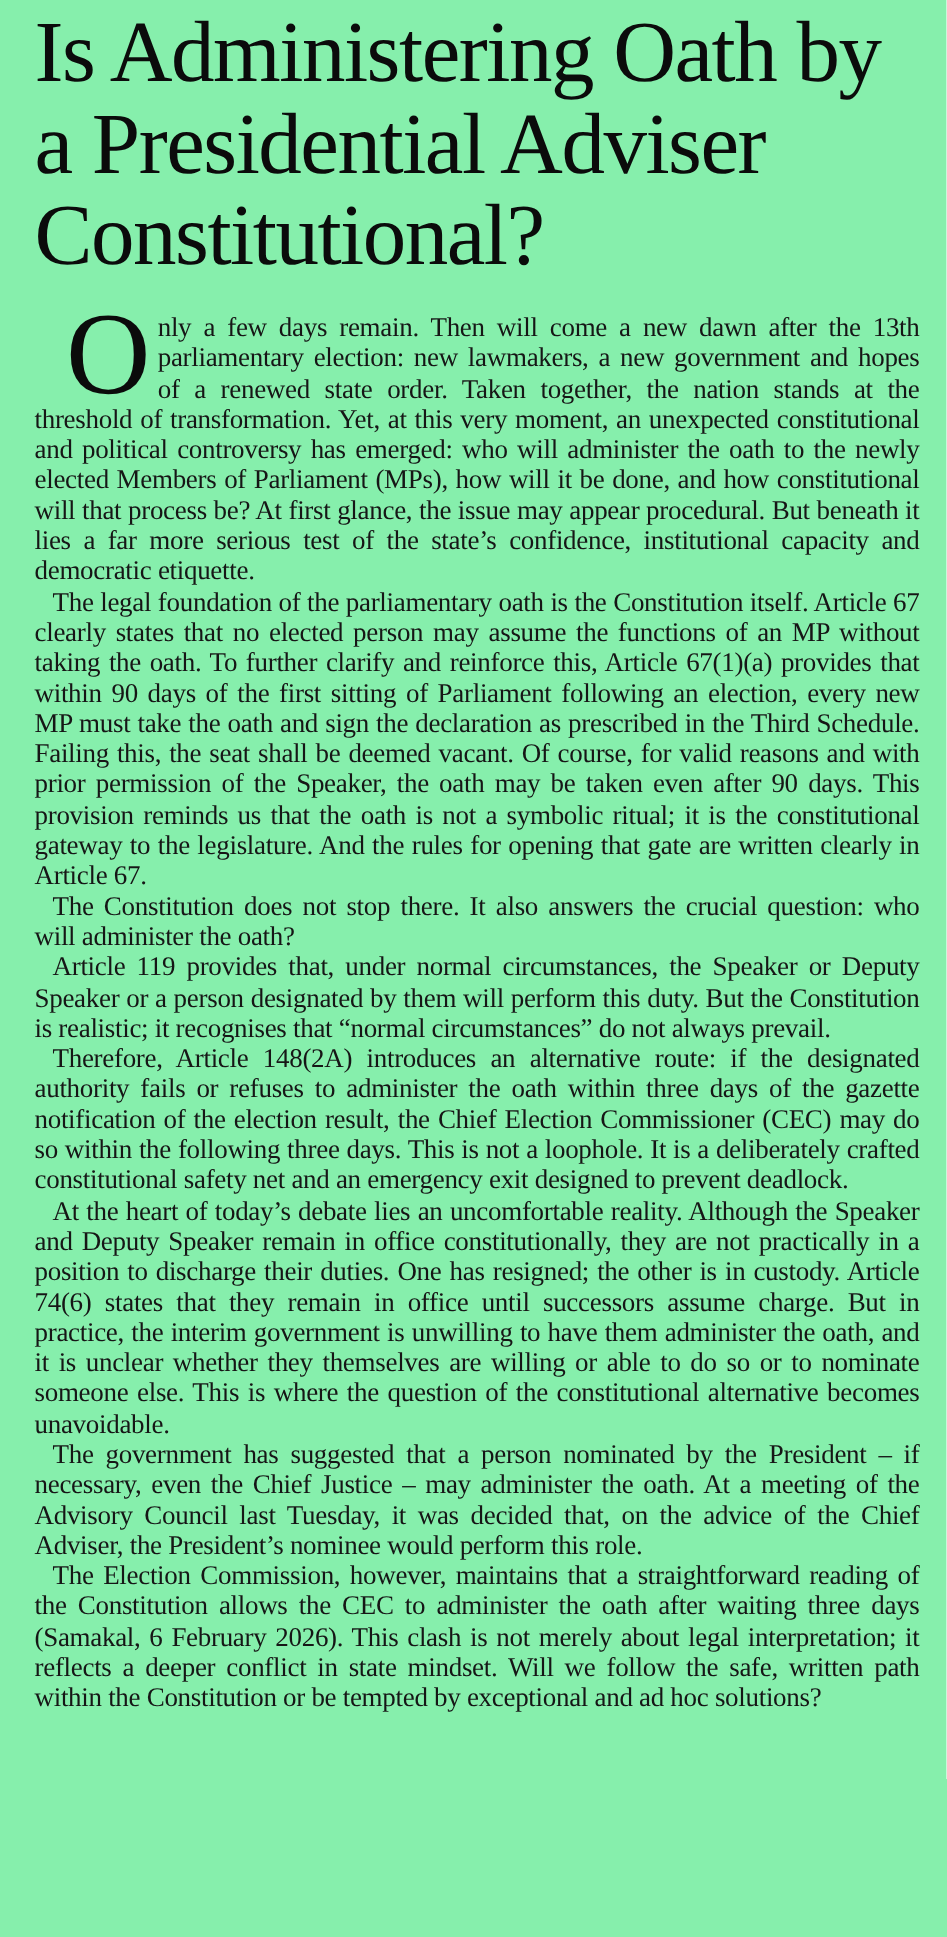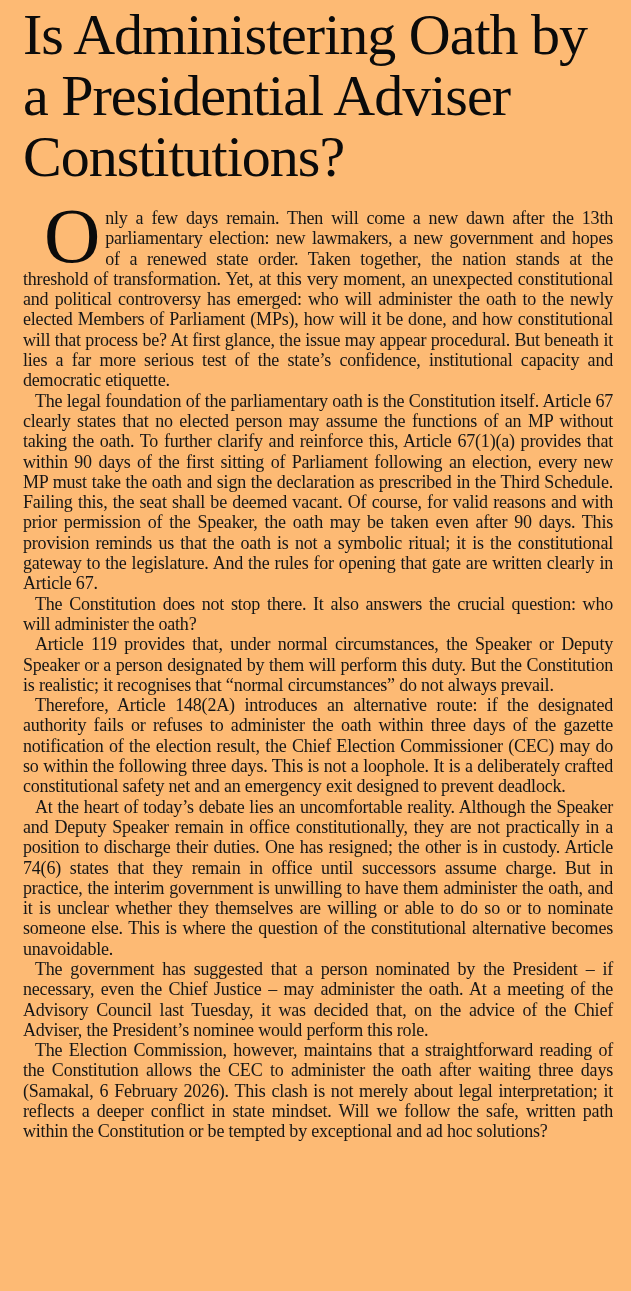--- a/index.html
+++ b/index.html
@@ -12,7 +12,7 @@
     width: 631px;
     height: 1291px;
     box-sizing: border-box;
-    background: #fdba74;
+    background: #86efac;
     padding: 4px 18px 0 23px;
     overflow: hidden;
     font-family: "Liberation Serif", serif;

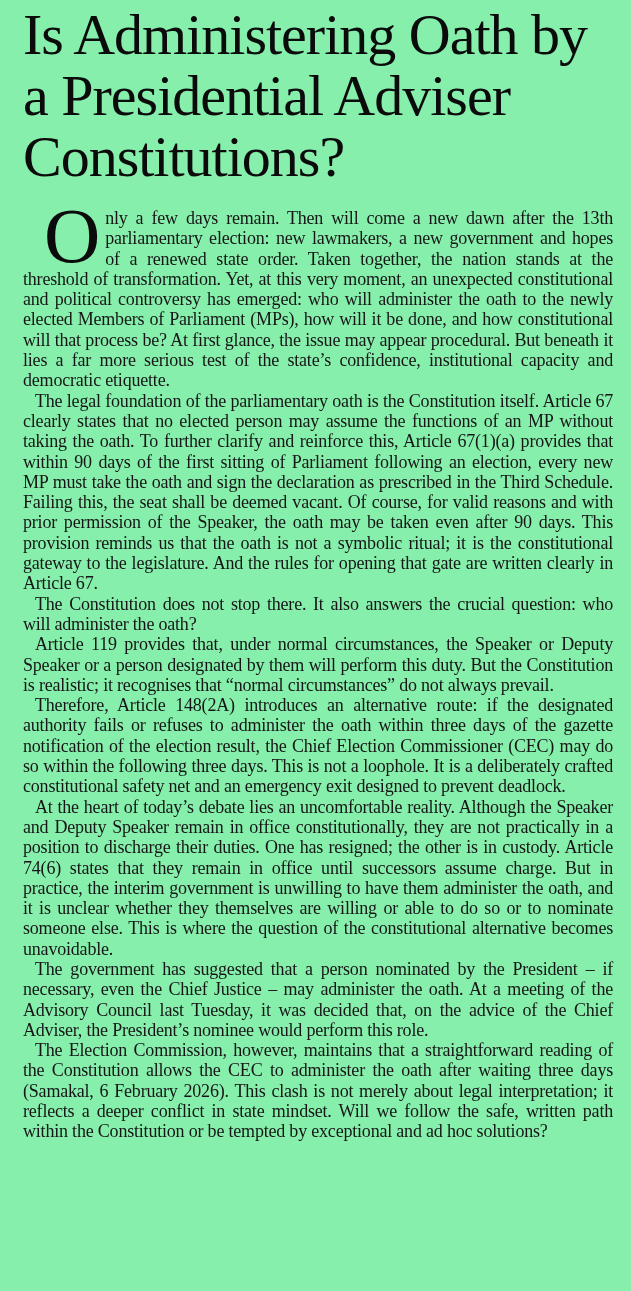--- a/index.html
+++ b/index.html
@@ -61,7 +61,7 @@
   <h1 class="headline">
     <div class="headline-line">Is Administering Oath by</div>
     <div class="headline-line">a Presidential Adviser</div>
-    <div class="headline-line">Constitutions?</div>
+    <div class="headline-line">Constitutional?</div>
   </h1>
 
   <div class="article-body">

